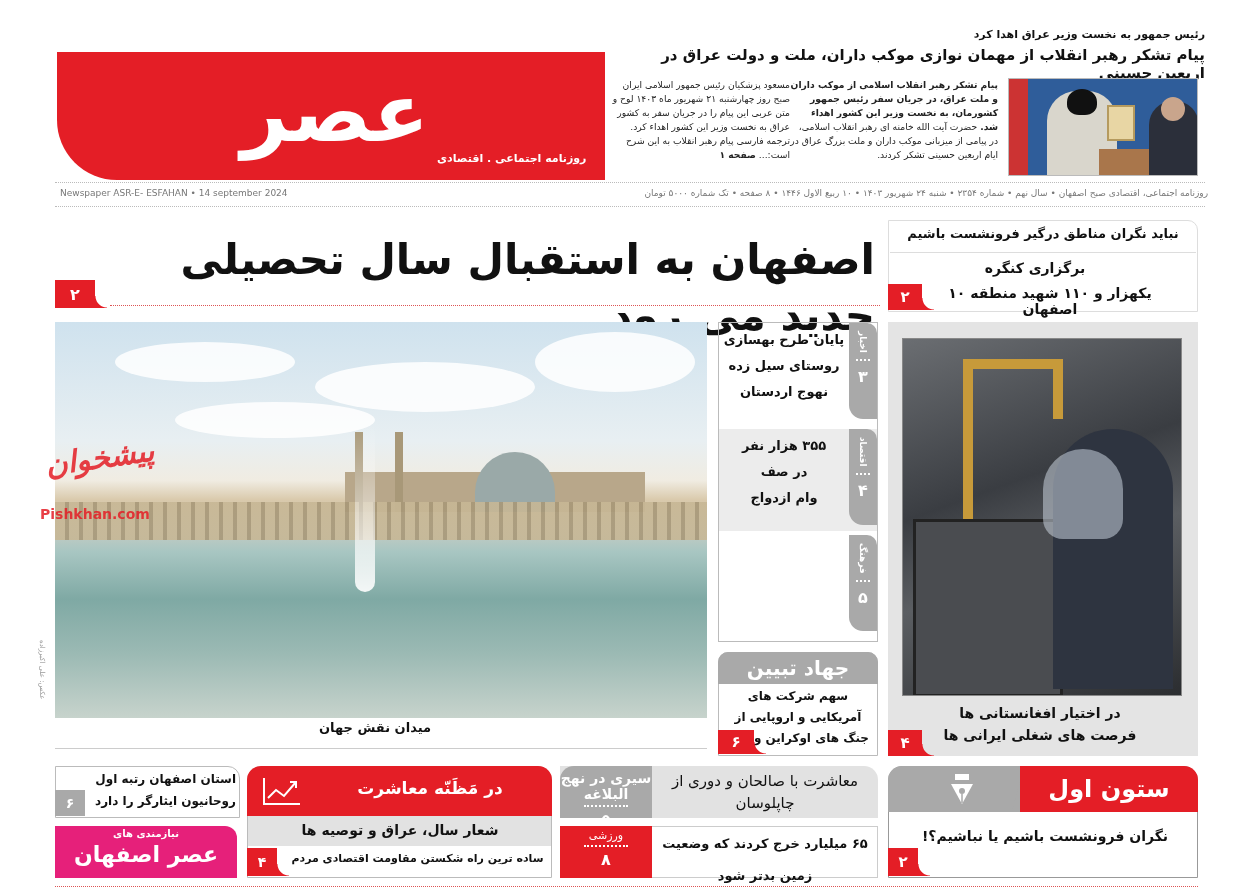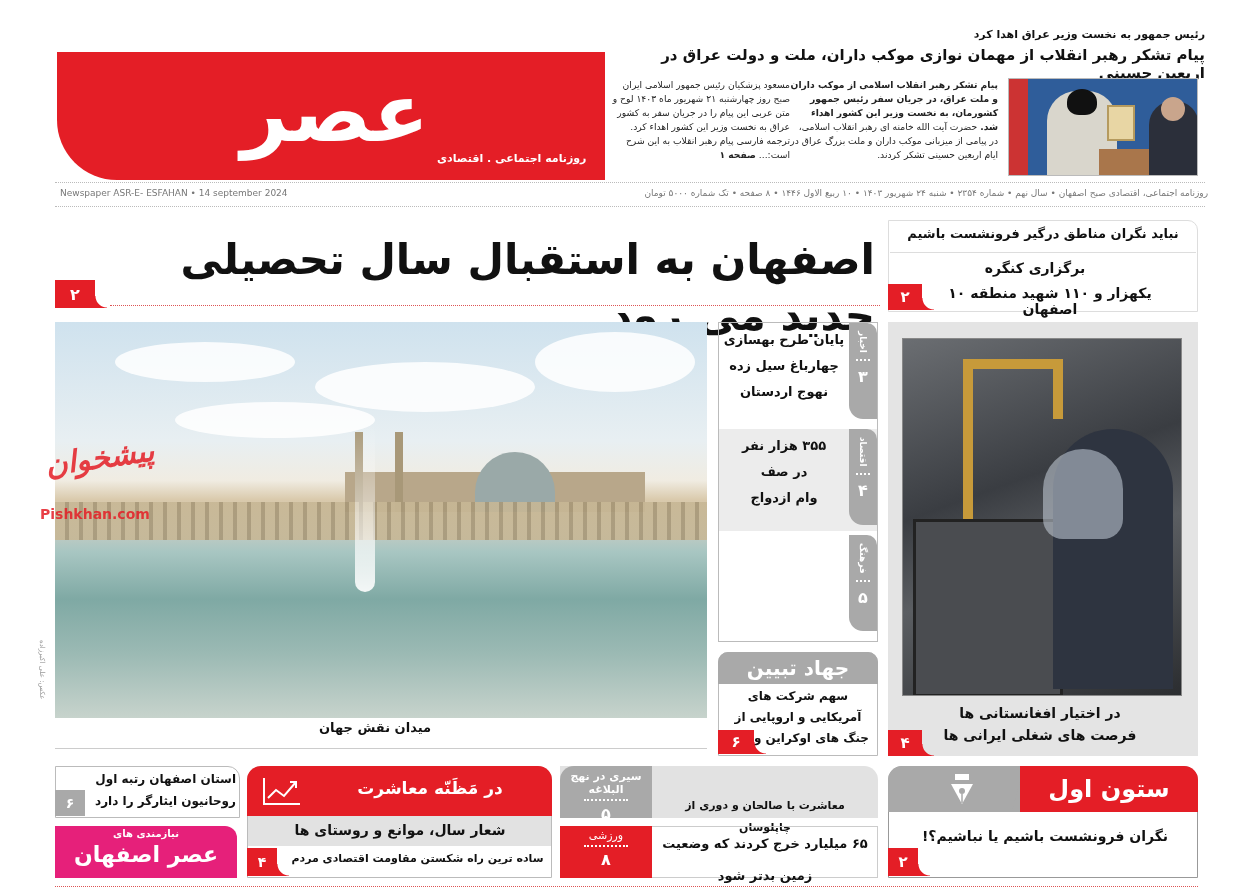--- a/index.html
+++ b/index.html
@@ -202,7 +202,7 @@
 <div class="abs midcol">
   <div class="sec" style="top:4px;">
     <div>پایان طرح بهسازی</div>
-    <div>چهارباغ سیل زده</div>
+    <div>روستای سیل زده</div>
     <div>نهوج اردستان</div>
   </div>
   <div class="sec-tab" style="top:0;height:96px;">

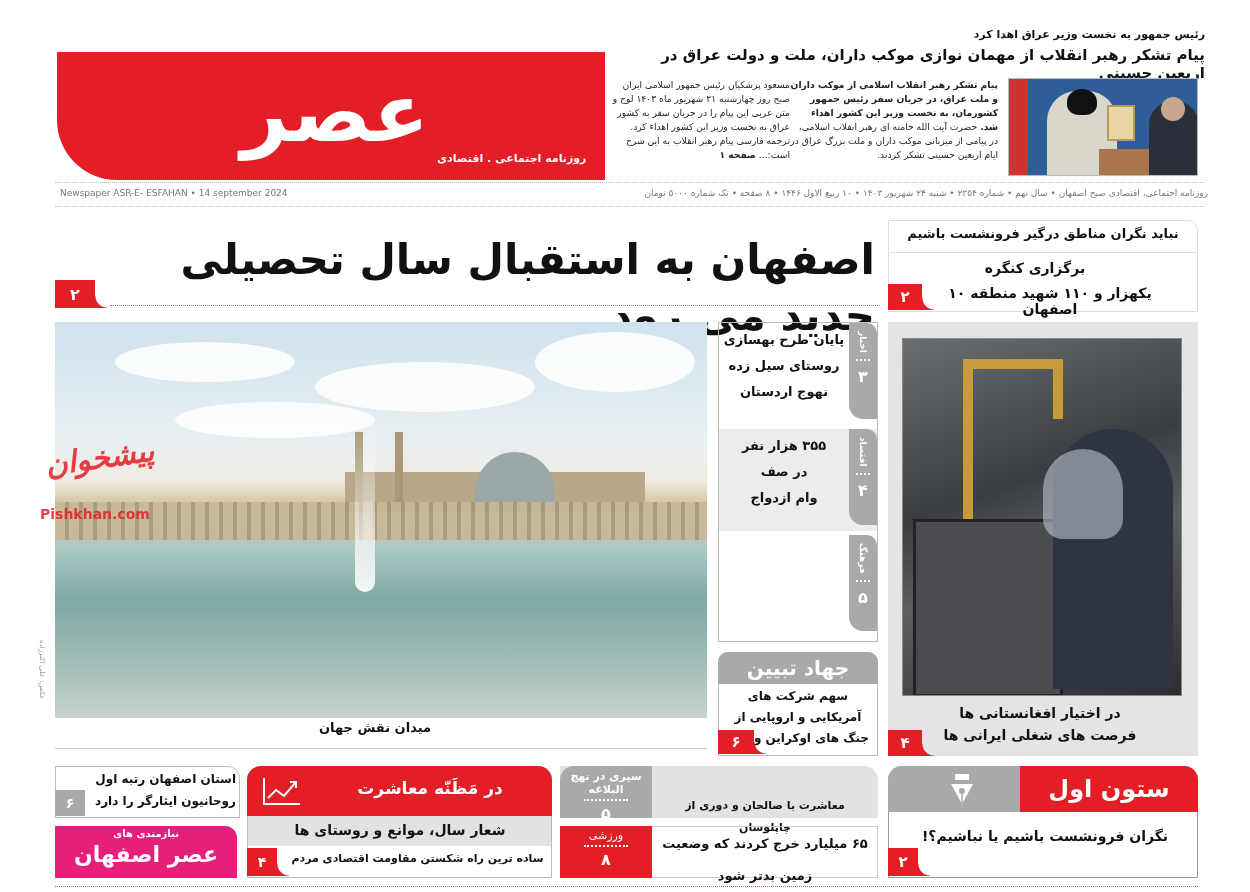--- a/index.html
+++ b/index.html
@@ -102,7 +102,7 @@
 
   .nahj { left: 560px; top: 766px; width: 318px; height: 52px; background: #e2e2e2; border-radius: 0 14px 0 0; }
   .nahj-tab { left: 560px; top: 766px; width: 92px; height: 52px; background: #a9a9a9; color: #fff; text-align: center; border-radius: 14px 0 0 0; }
-  .nahj-tab .lbl { font-size: 11px; font-weight: bold; margin-top: 4px; display: block; }
+  .nahj-tab .lbl { font-size: 14px; font-weight: bold; margin-top: 4px; display: block; }
   .nahj-tab .dt { width: 44px; margin: 3px auto; border-top: 2px dotted #fff; }
   .nahj-tab .num { font-size: 16px; font-weight: bold; }
   .nahj-text { left: 660px; top: 770px; width: 210px; font-size: 11px; font-weight: bold; line-height: 22px; text-align: center; margin-top: 25px; }

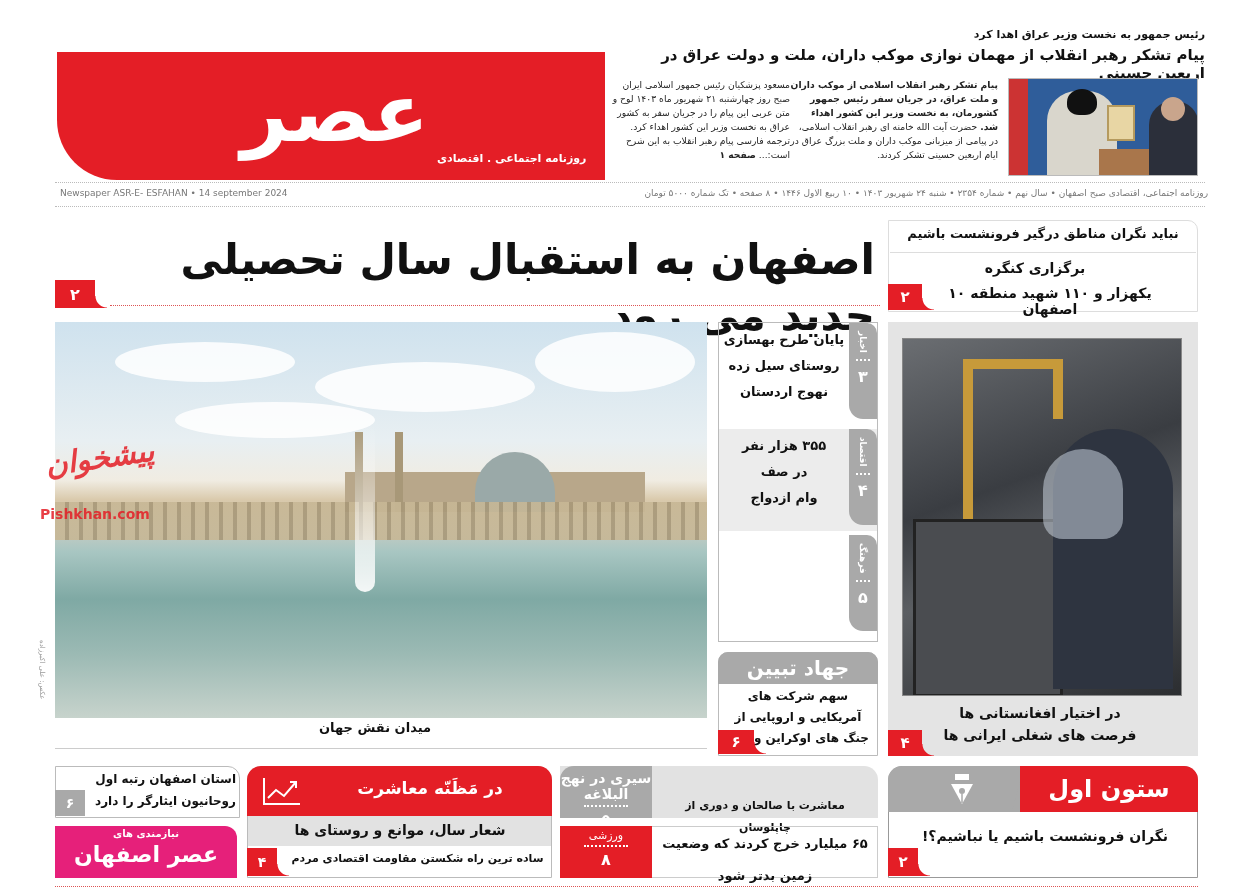--- a/index.html
+++ b/index.html
@@ -105,7 +105,7 @@
   .nahj-tab .lbl { font-size: 14px; font-weight: bold; margin-top: 4px; display: block; }
   .nahj-tab .dt { width: 44px; margin: 3px auto; border-top: 2px dotted #fff; }
   .nahj-tab .num { font-size: 16px; font-weight: bold; }
-  .nahj-text { left: 660px; top: 770px; width: 210px; font-size: 11px; font-weight: bold; line-height: 22px; text-align: center; margin-top: 25px; }
+  .nahj-text { left: 660px; top: 770px; width: 210px; font-size: 15px; font-weight: normal; line-height: 22px; text-align: center; }
 
   .sport { left: 560px; top: 826px; width: 318px; height: 52px; border: 1px solid #ccc; }
   .sport-tab { left: 560px; top: 826px; width: 92px; height: 52px; background: #e41e26; color: #fff; text-align: center; }

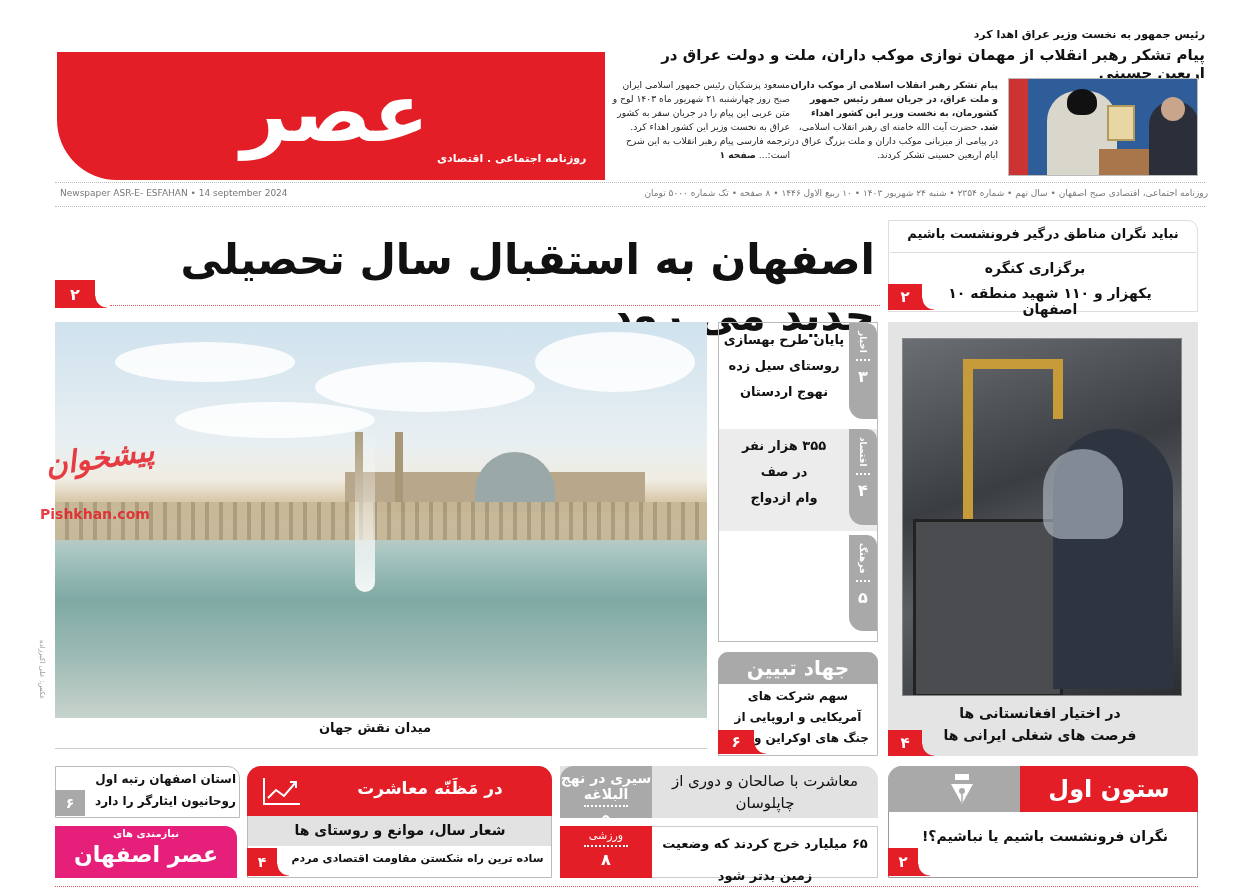--- a/index.html
+++ b/index.html
@@ -287,7 +287,7 @@
   <polyline points="28,6 34,6 34,12" fill="none" stroke="#fff" stroke-width="2"></polyline>
 </svg>
 <div class="abs motaleb-band"></div>
-<div class="abs motaleb-l1 rtl">شعار سال، موانع و روستای ها</div>
+<div class="abs motaleb-l1 rtl">شعار سال، عراق و توصیه ها</div>
 <div class="abs motaleb-l2 rtl">ساده ترین راه شکستن مقاومت اقتصادی مردم</div>
 <div class="abs pg-badge motaleb-pg">۴</div>
 

